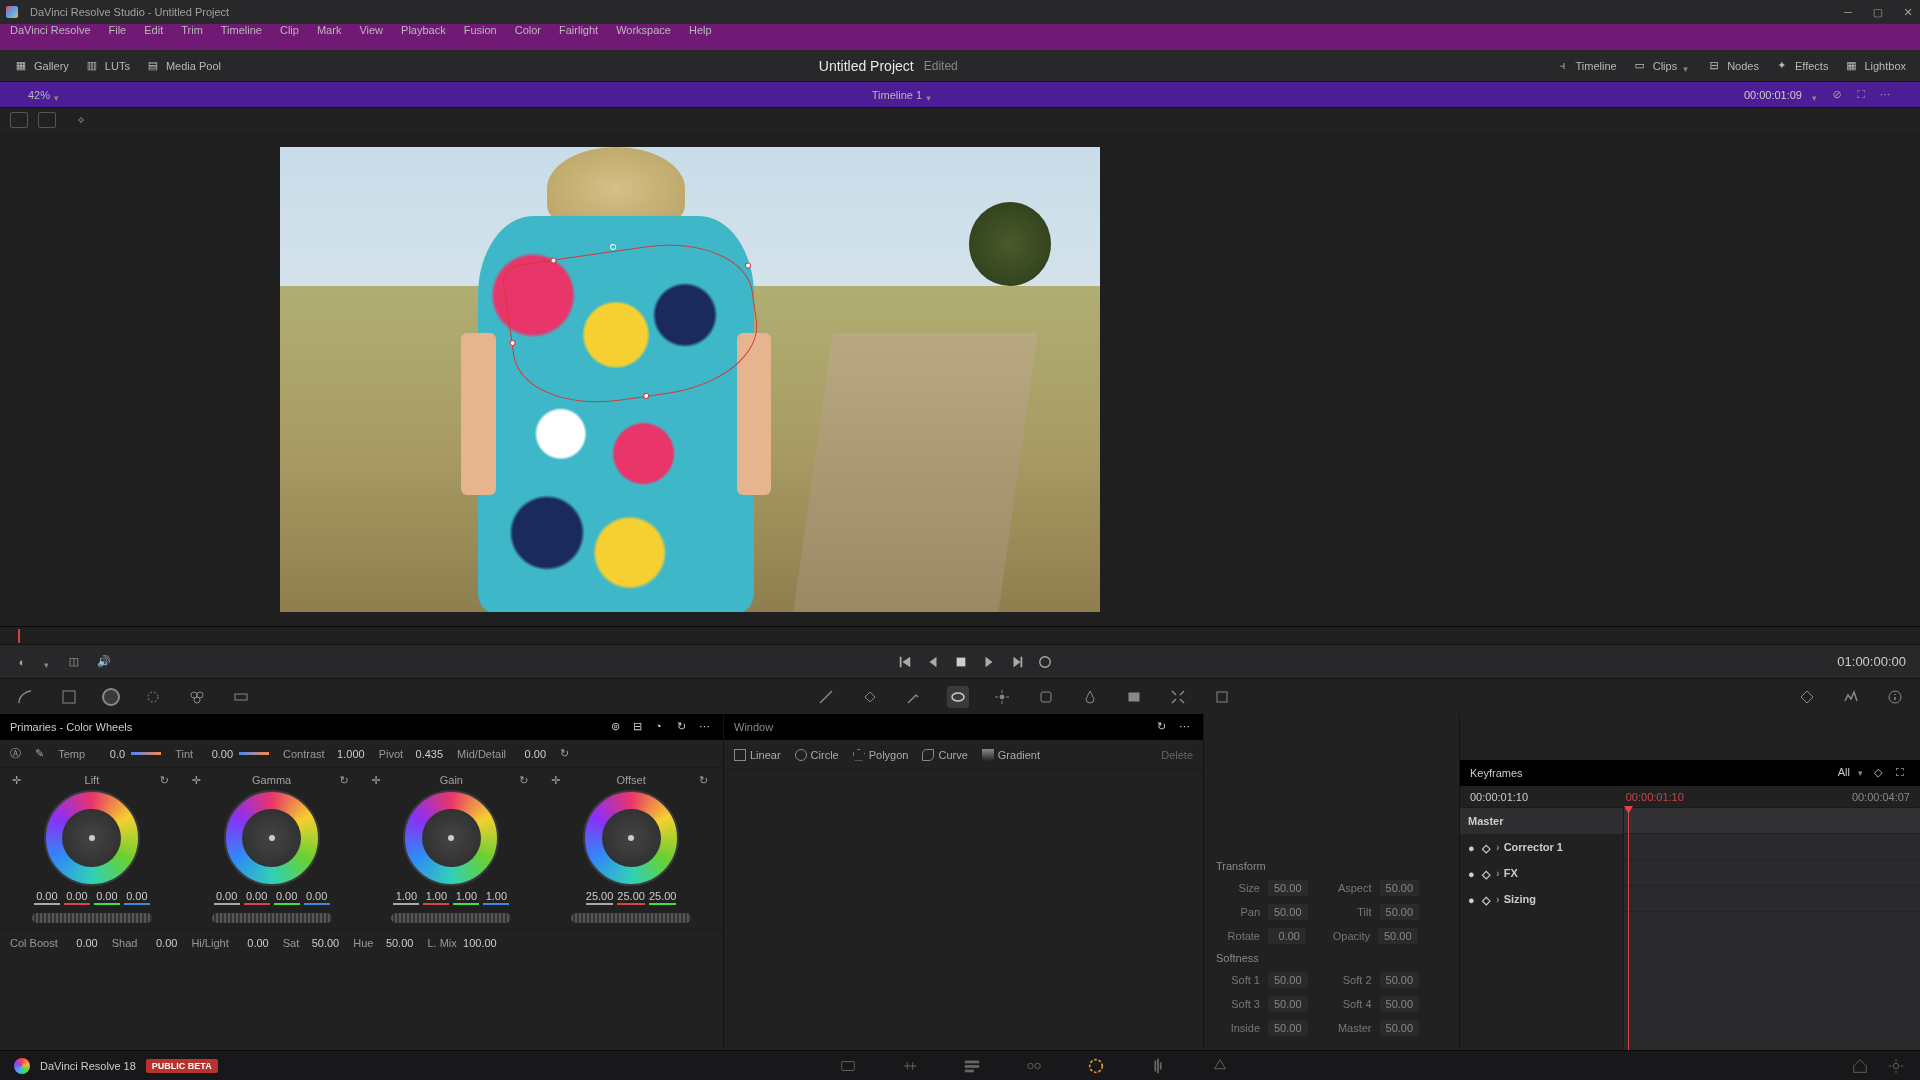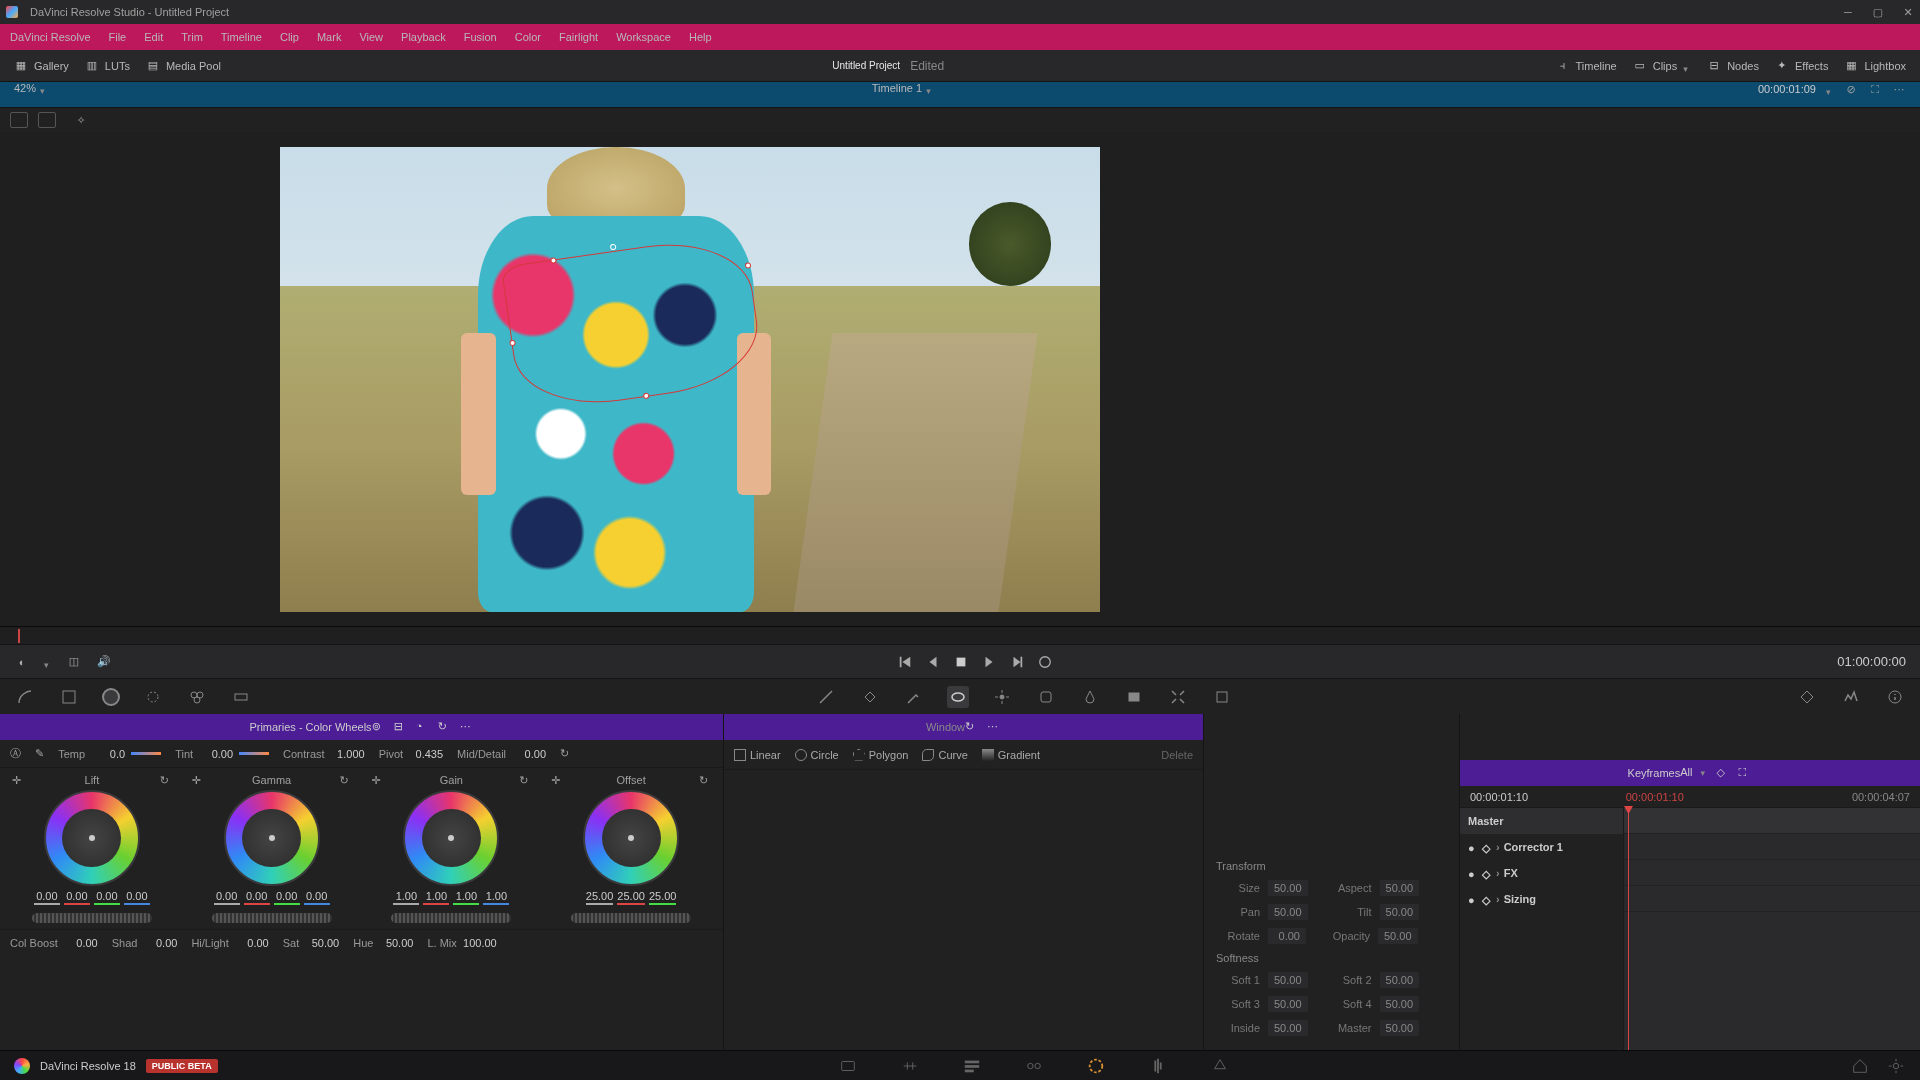--- a/index.html
+++ b/index.html
@@ -9,7 +9,7 @@
 .titlebar-left .logo { width: 12px; height: 12px; background: linear-gradient(135deg,#f44,#4af,#fa4); border-radius: 2px; }
 .titlebar-right { display: flex; gap: 18px; }
 .win-btn { width: 12px; height: 12px; display: flex; align-items: center; justify-content: center; cursor: pointer; }
-.menubar { background: #be185d; height: 26px; display: flex; align-items: center; gap: 18px; padding: 0 10px; }
+.menubar { background: #701a75; height: 26px; display: flex; gap: 18px; padding: 0 10px; }
 .menubar span { color: #b8b8b8; cursor: pointer; }
 .toolbar { background: #28282a; height: 32px; display: flex; align-items: center; padding: 0 14px; justify-content: space-between; border-bottom: 1px solid #141414; }
 .toolbar-left, .toolbar-right { display: flex; align-items: center; gap: 16px; }

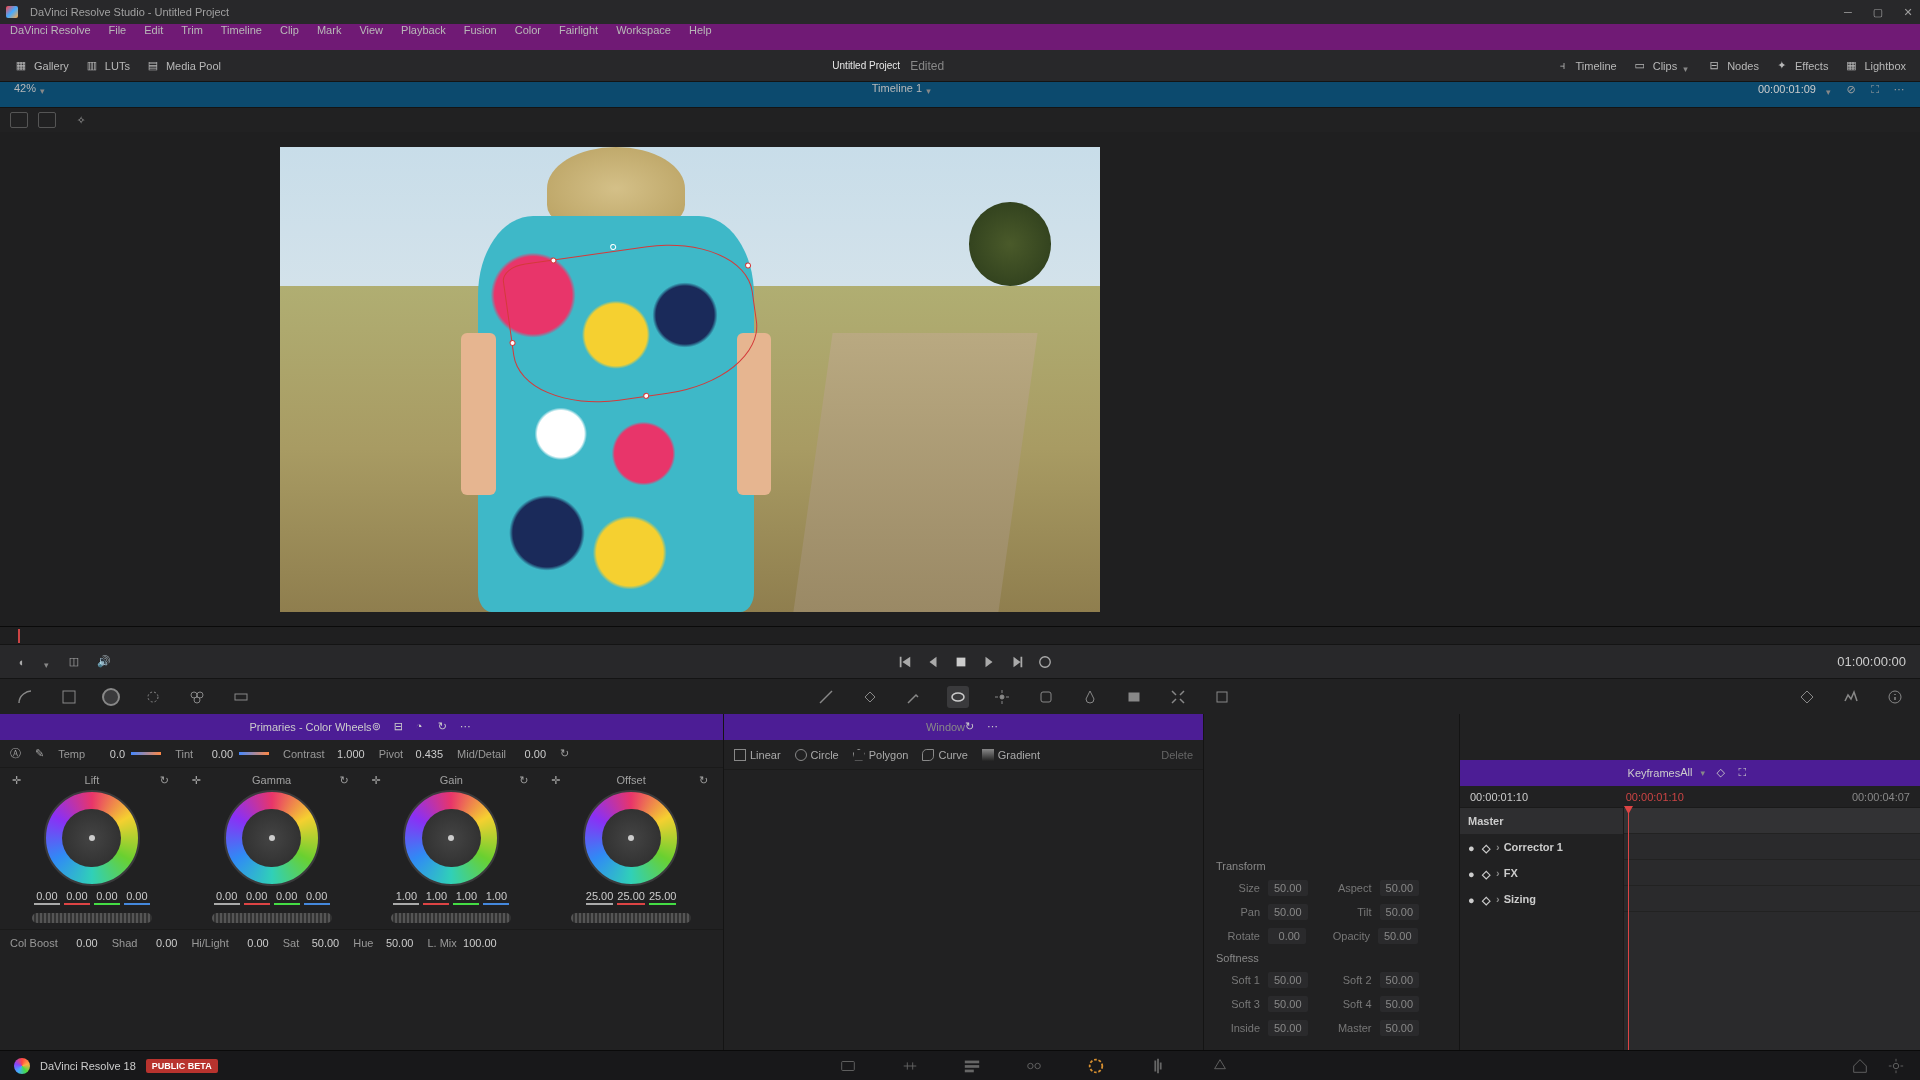--- a/index.html
+++ b/index.html
@@ -16,7 +16,7 @@
 .tool-item { display: flex; align-items: center; gap: 6px; cursor: pointer; color: #b8b8b8; }
 .tool-icon { width: 14px; height: 14px; display: inline-flex; align-items: center; justify-content: center; }
 .toolbar-center { display: flex; align-items: center; gap: 10px; }
-.proj-title { color: #e8e8e8; font-size: 10px; }
+.proj-title { color: #e8e8e8; font-size: 14px; }
 .proj-status { color: #888; font-size: 12px; }
 .secondbar { background: #0c4a6e; height: 26px; display: flex; align-items: flex-start; padding: 0 14px; justify-content: space-between; border-bottom: 1px solid #141414; }
 .secondbar-left { display: flex; align-items: center; gap: 10px; }

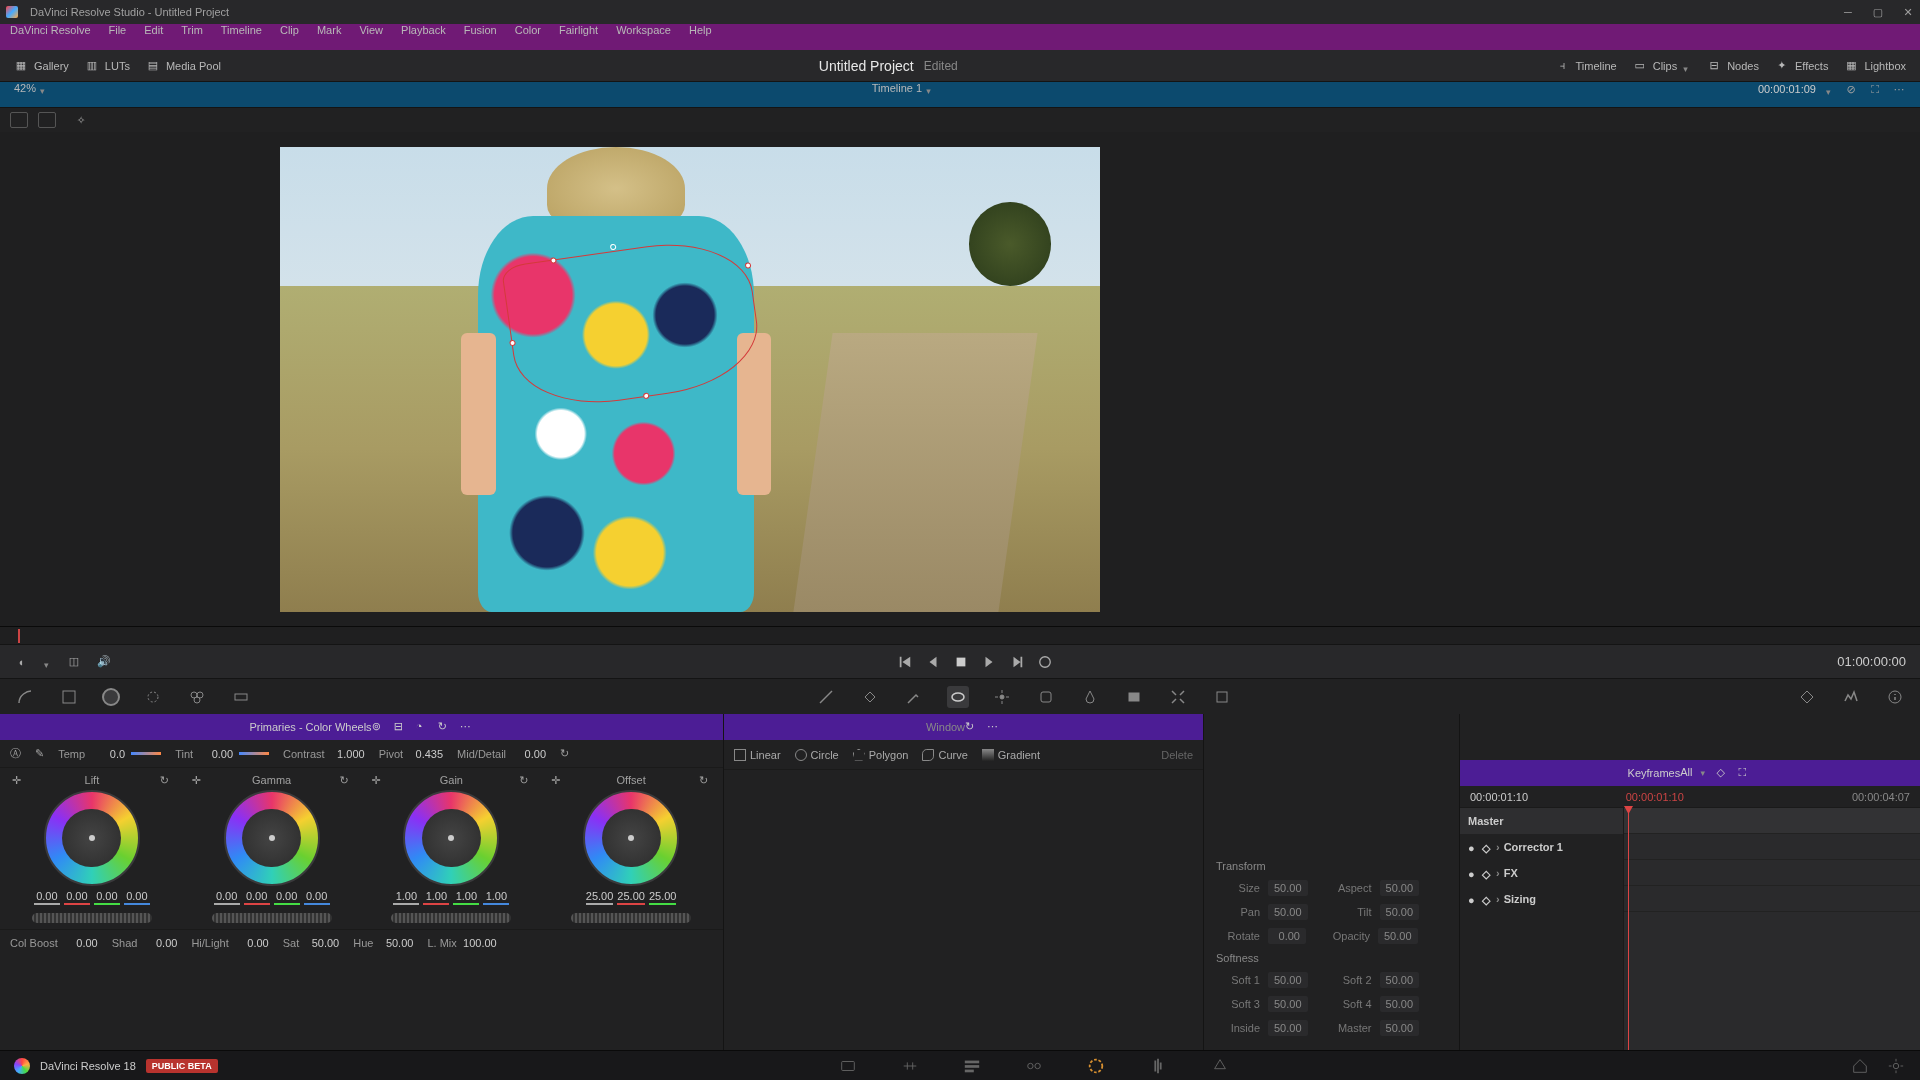--- a/index.html
+++ b/index.html
@@ -18,7 +18,7 @@
 .toolbar-center { display: flex; align-items: center; gap: 10px; }
 .proj-title { color: #e8e8e8; font-size: 14px; }
 .proj-status { color: #888; font-size: 12px; }
-.secondbar { background: #0c4a6e; height: 26px; display: flex; align-items: flex-start; padding: 0 14px; justify-content: space-between; border-bottom: 1px solid #141414; }
+.secondbar { background: #4c1d95; height: 26px; display: flex; align-items: center; padding: 0 28px; justify-content: space-between; border-bottom: 1px solid #141414; }
 .secondbar-left { display: flex; align-items: center; gap: 10px; }
 .secondbar-center { color: #b8b8b8; display: flex; align-items: center; gap: 4px; }
 .secondbar-right { display: flex; align-items: center; gap: 10px; }

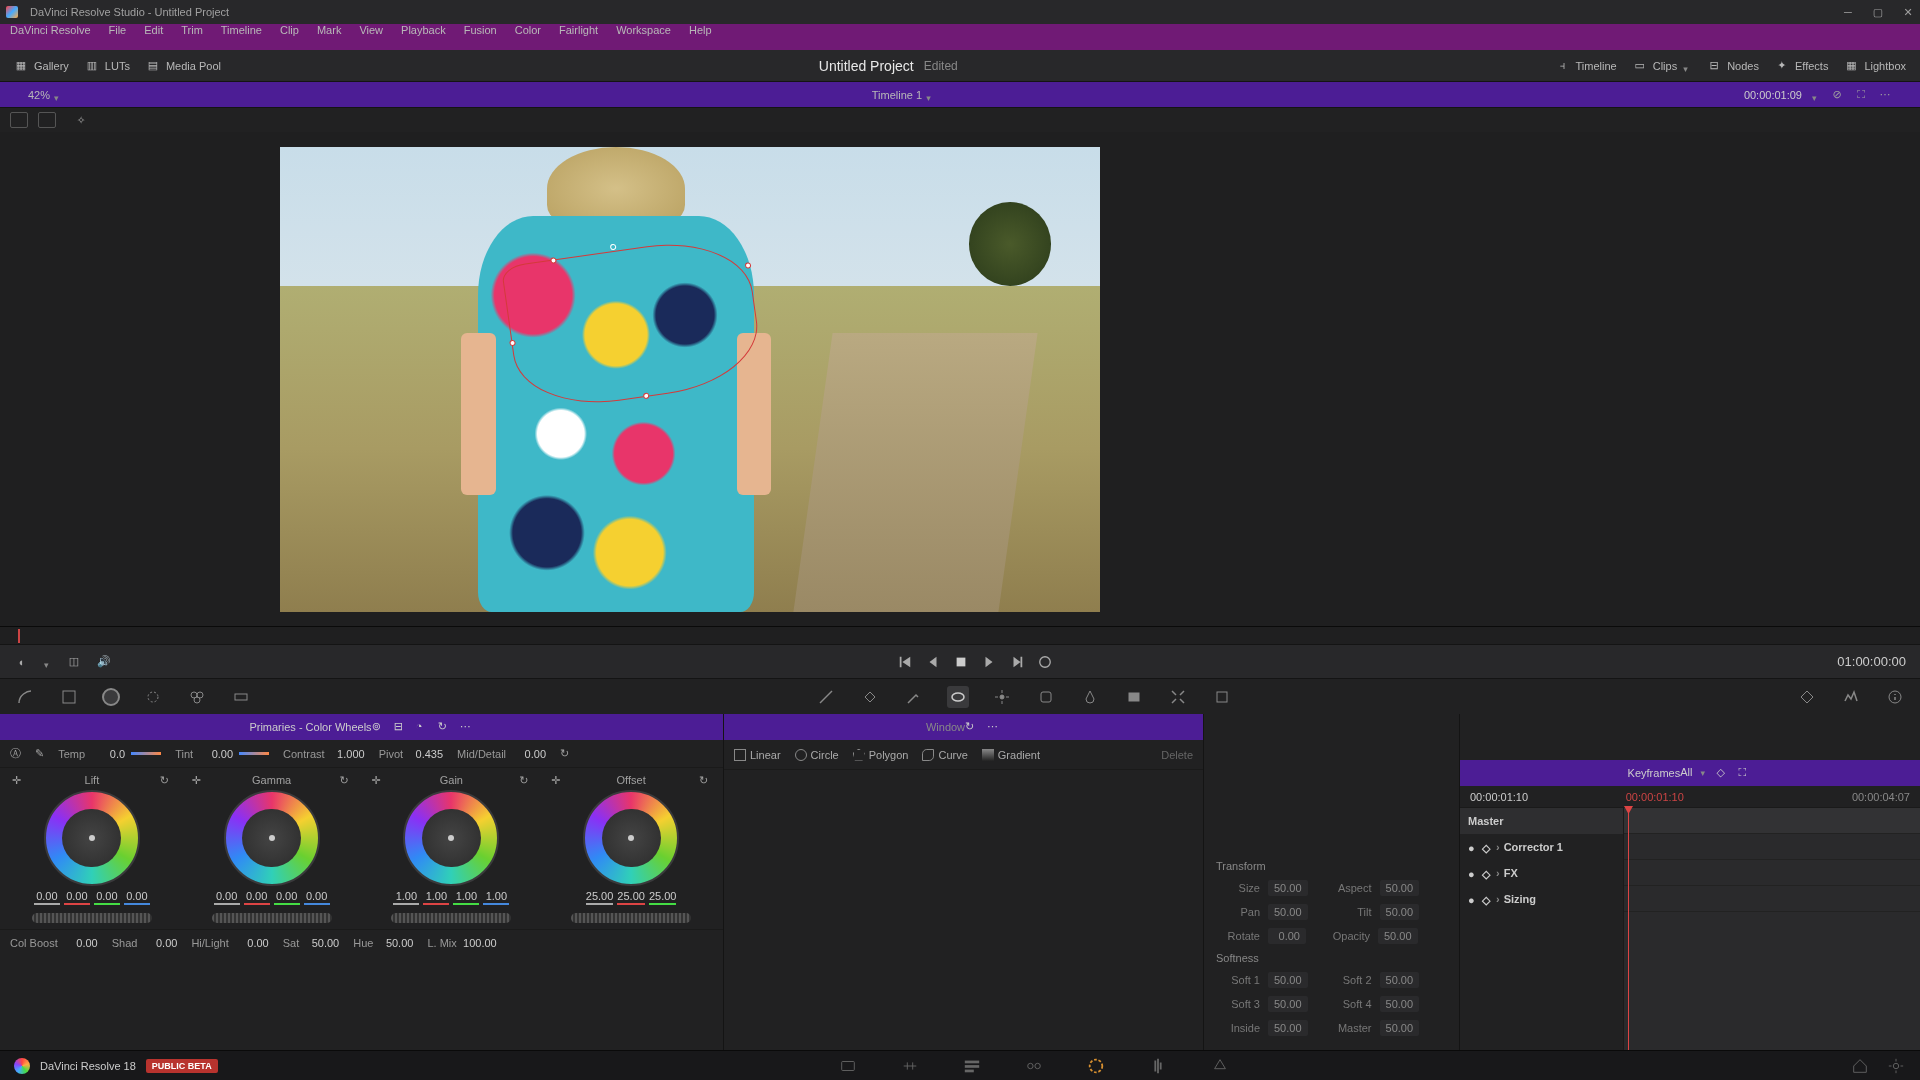--- a/index.html
+++ b/index.html
@@ -57,7 +57,7 @@
 .ts-btn svg { width:16px; height:16px; fill:#888; stroke:#888;}
 .lower { display:flex; height:336px; background:#212122;}
 .panel { border-right:1px solid #141414; display:flex; flex-direction:column;}
-.panel-hdr { height:26px; background:#4c1d95; display:flex; align-items:center; padding:0 10px; justify-content:center; color:#ccc;}
+.panel-hdr { height:26px; background:#000000; display:flex; align-items:center; padding:0 10px; justify-content:space-between; color:#ccc;}
 .panel-hdr .hicons { display:flex; gap:8px;}
 .panel-hdr .hicon { width:14px; height:14px; cursor:pointer;}
 .primaries { width:724px;}

